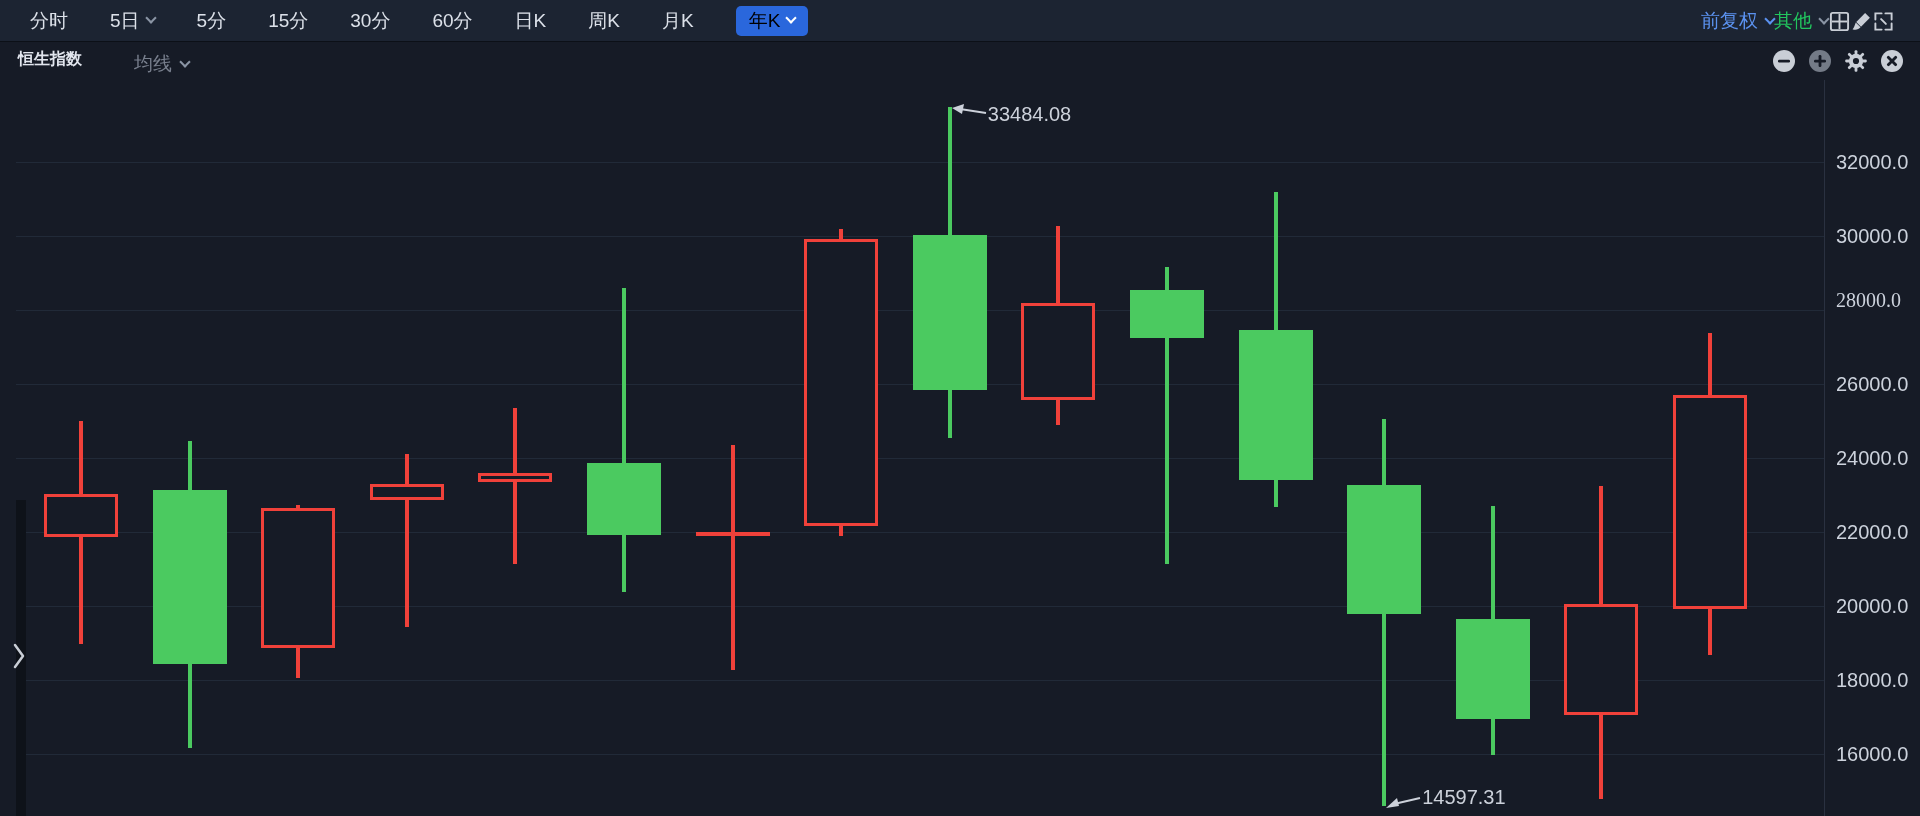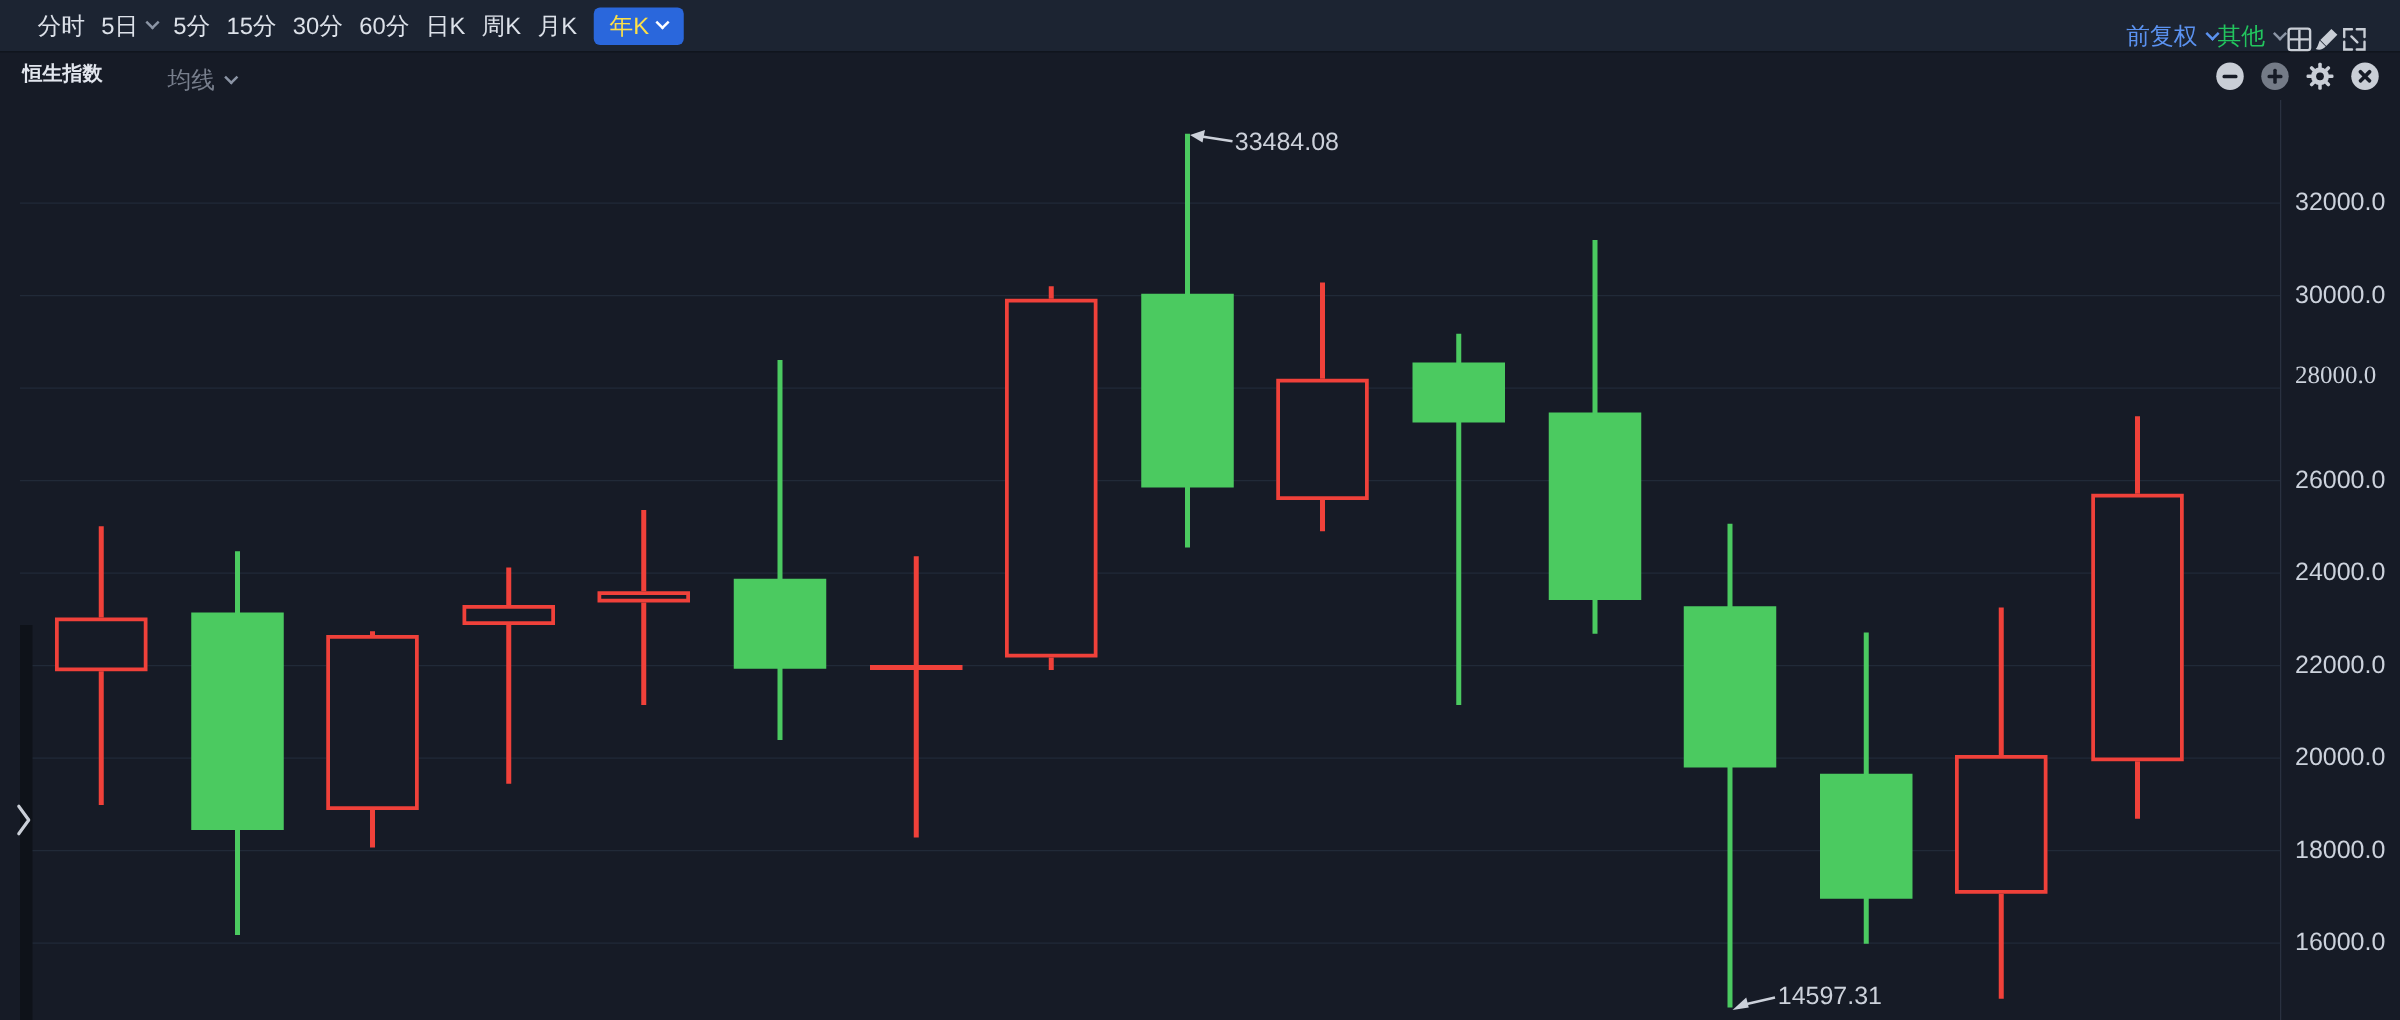--- a/index.html
+++ b/index.html
@@ -16,7 +16,7 @@
     background:#1c2432;border-bottom:1px solid #0c1017;
     display:flex;align-items:center;
   }
-  #periods{display:flex;align-items:center;gap:13px;padding-left:30px;}
+  #periods{display:flex;align-items:center;gap:42px;padding-left:30px;}
   .p-item{
     display:flex;align-items:center;gap:7px;
     color:#dce1e9;font-size:19px;cursor:pointer;white-space:nowrap;

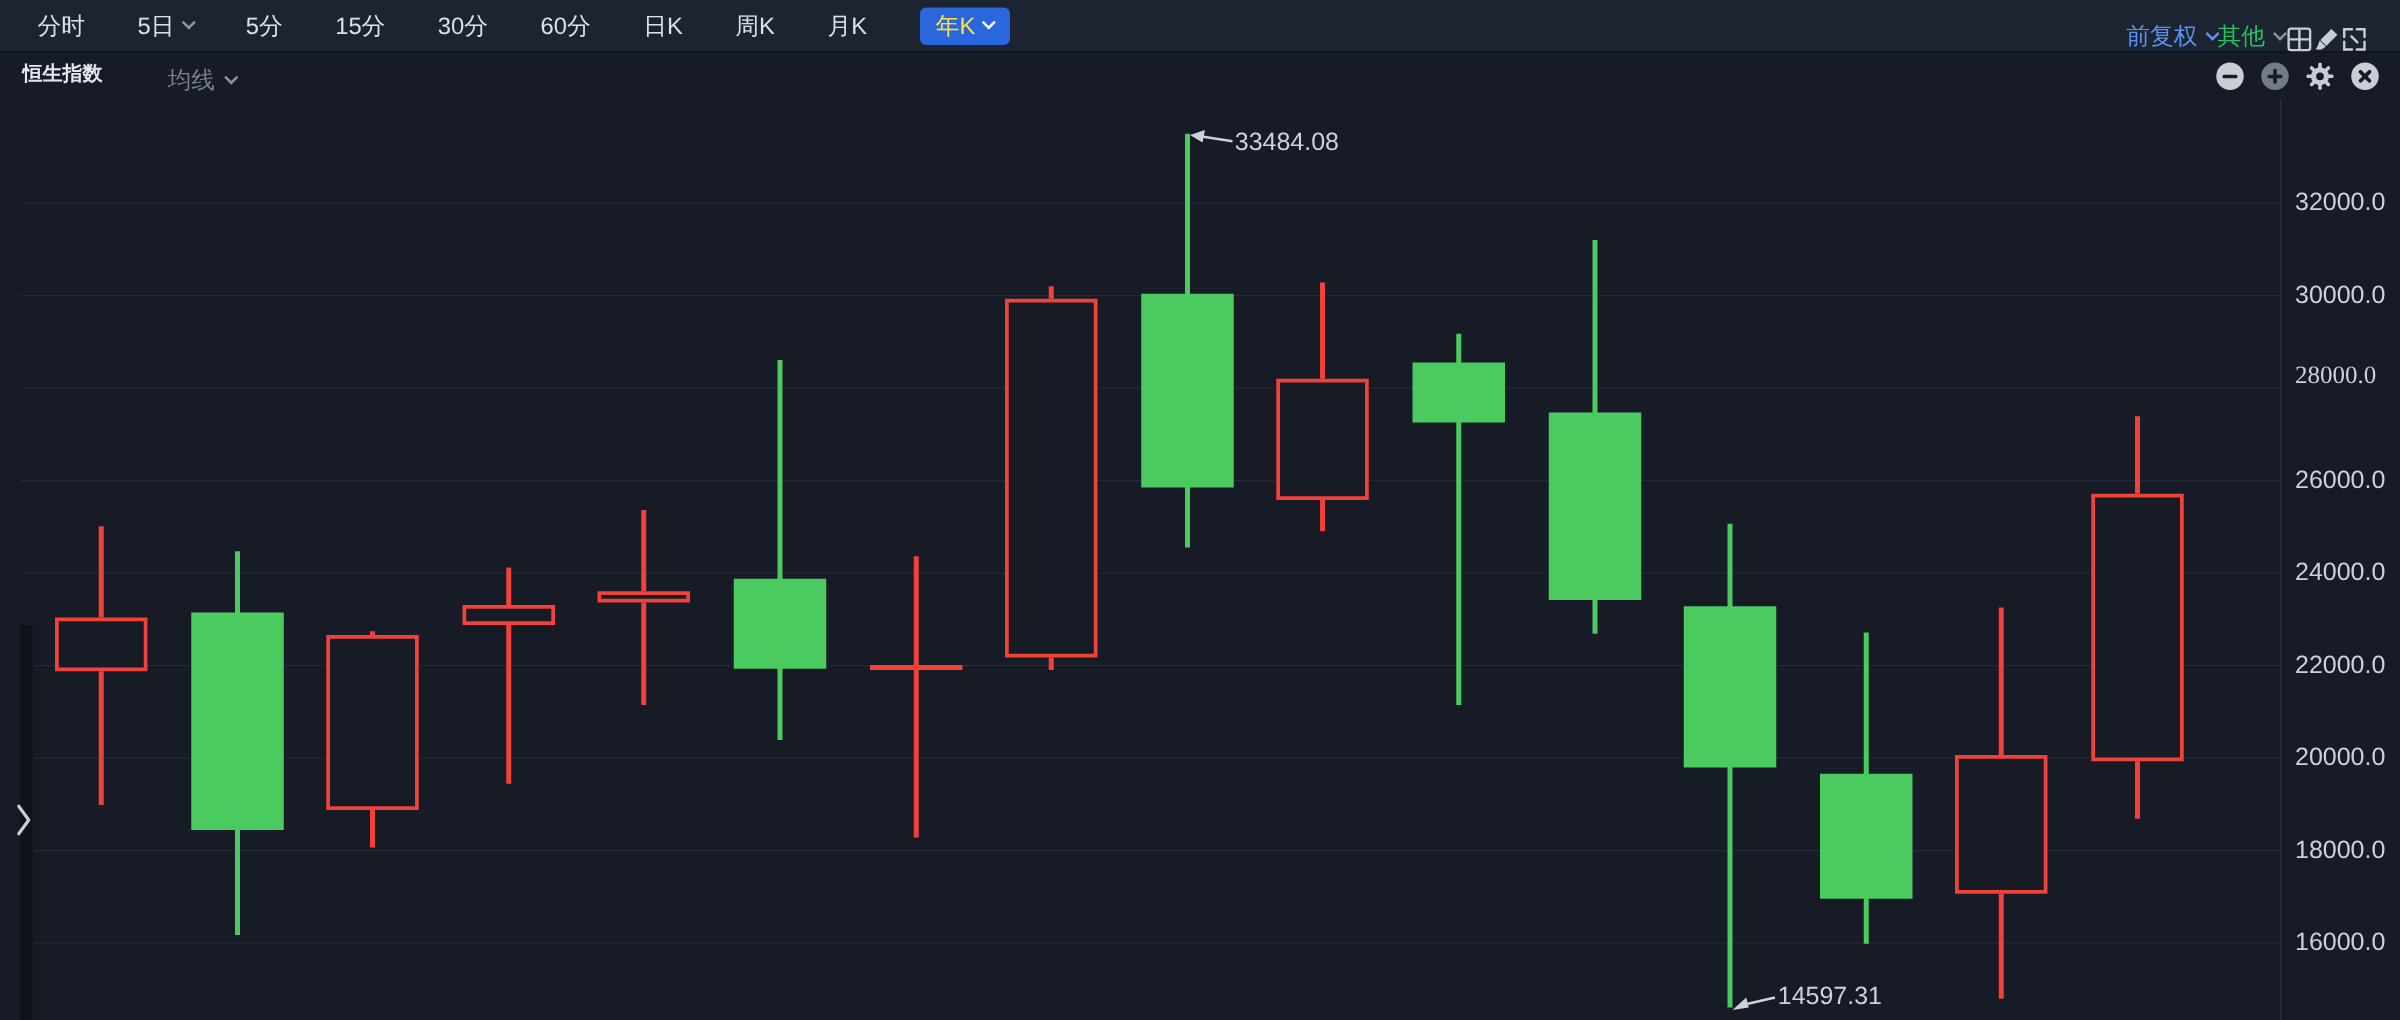--- a/index.html
+++ b/index.html
@@ -22,7 +22,7 @@
     color:#dce1e9;font-size:19px;cursor:pointer;white-space:nowrap;
   }
   .p-item.active{
-    background:#2a67dc;color:#fde047;border-radius:5px;
+    background:#2a67dc;color:#000000;border-radius:5px;
     padding:4px 13px;height:30px;
   }
   .caret{

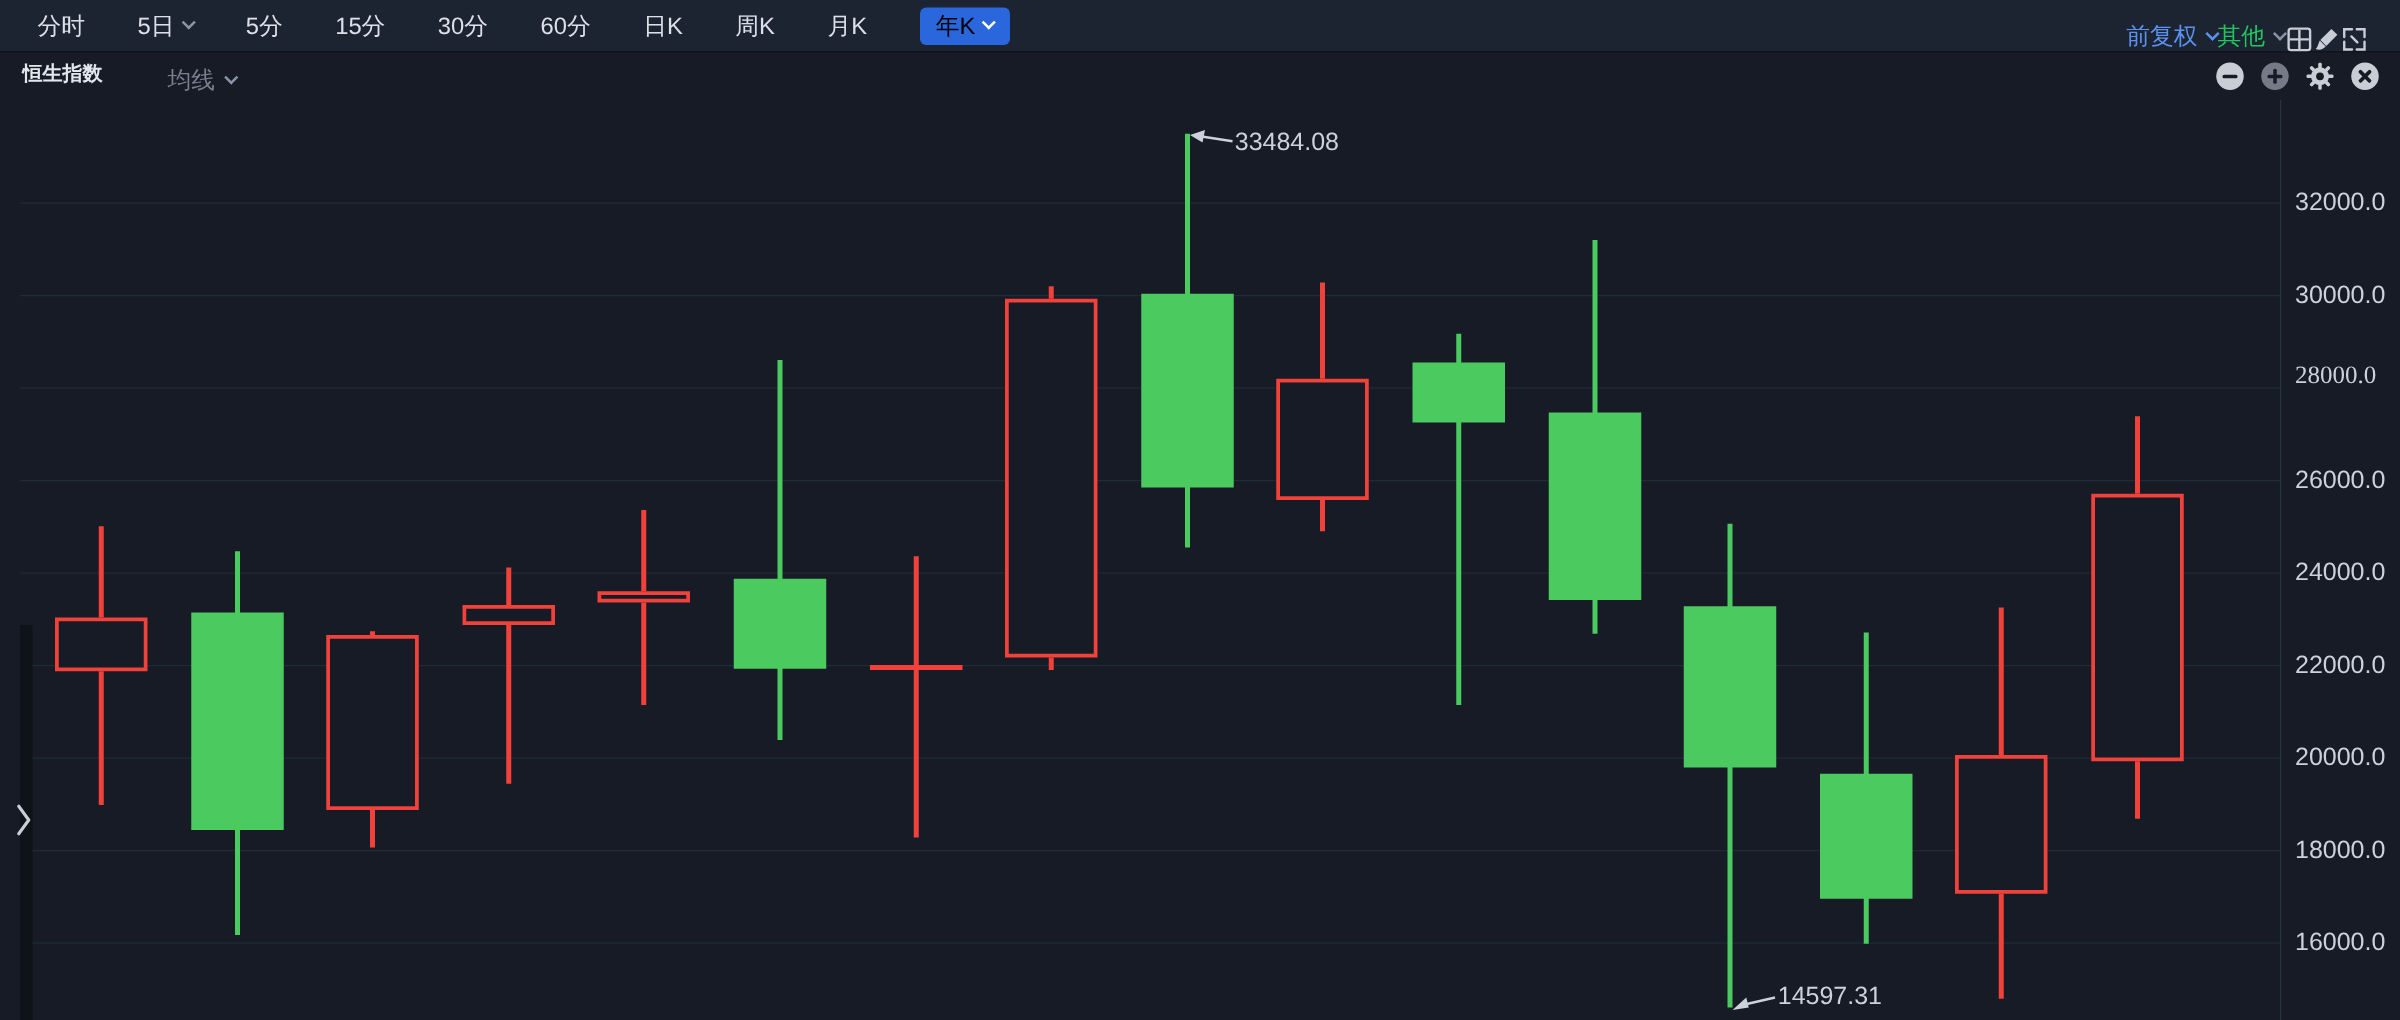--- a/index.html
+++ b/index.html
@@ -32,7 +32,7 @@
   .p-item.active .caret{border-color:#ffffff;}
   #bar1-right{
     position:absolute;right:26px;top:0;height:42px;
-    display:flex;align-items:flex-end;
+    display:flex;align-items:center;
   }
   .tb-link{display:flex;align-items:center;gap:8px;font-size:19px;cursor:pointer;}
   .tb-link.blue{color:#5b92f0;}

